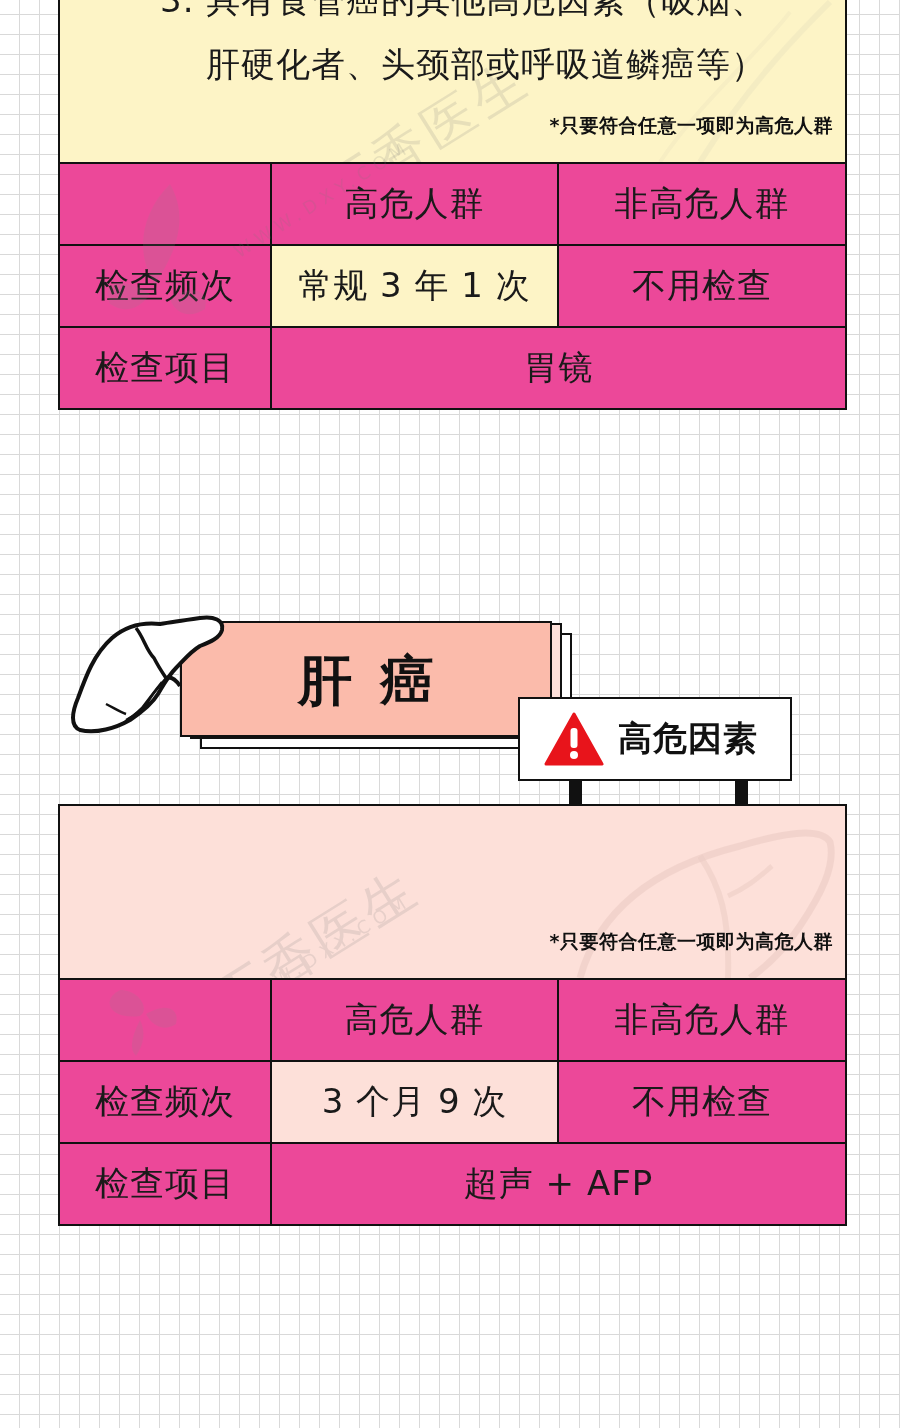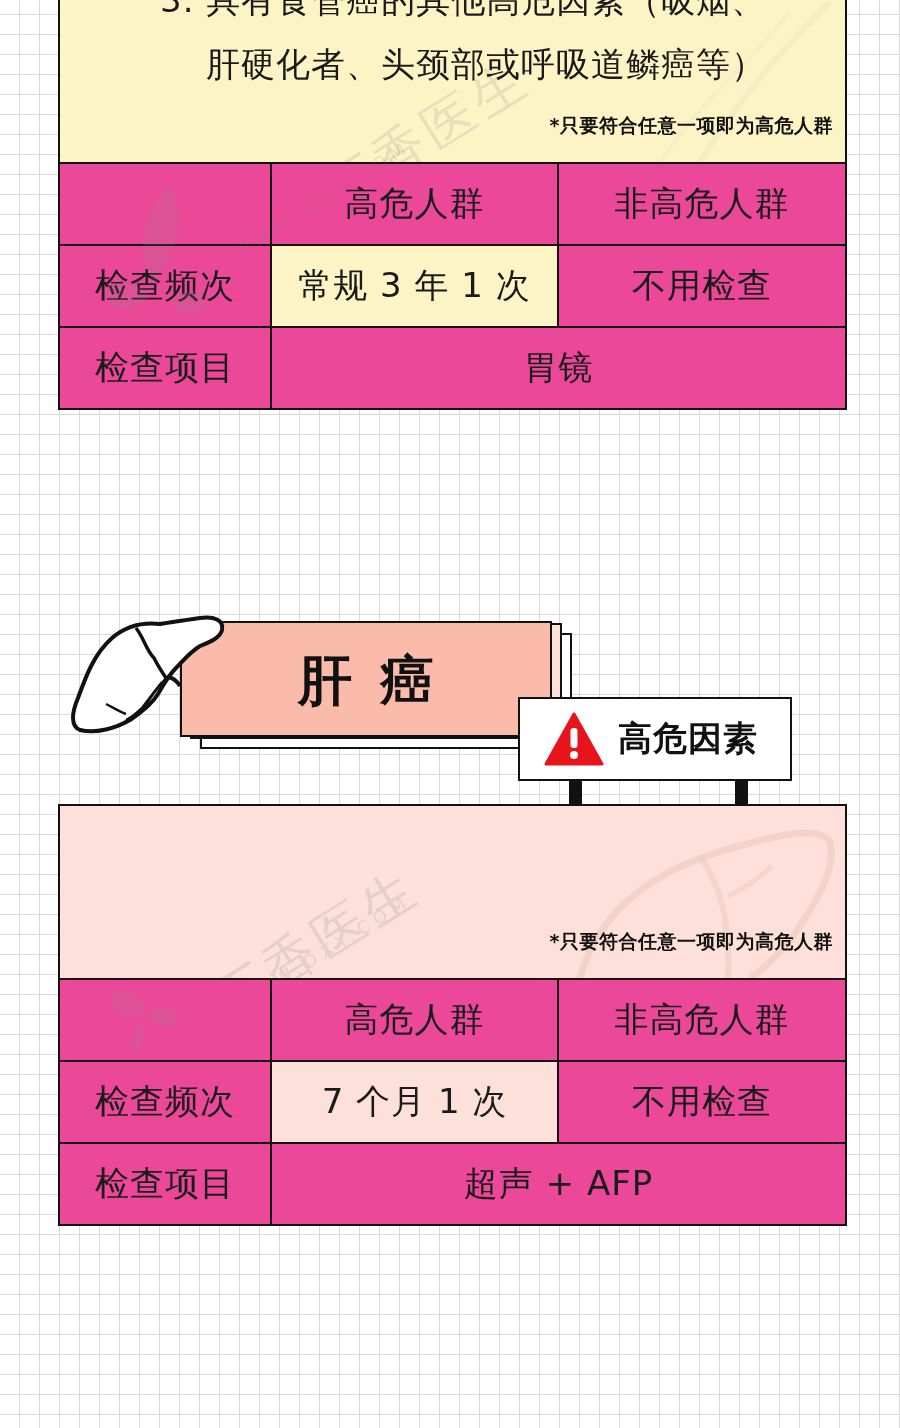--- a/index.html
+++ b/index.html
@@ -290,7 +290,7 @@
       </tr>
       <tr>
         <td>检查频次</td>
-        <td style="background:#fde0d9;">7 个月 1 次</td>
+        <td style="background:#fde0d9;">3 个月 9 次</td>
         <td>不用检查</td>
       </tr>
       <tr>

